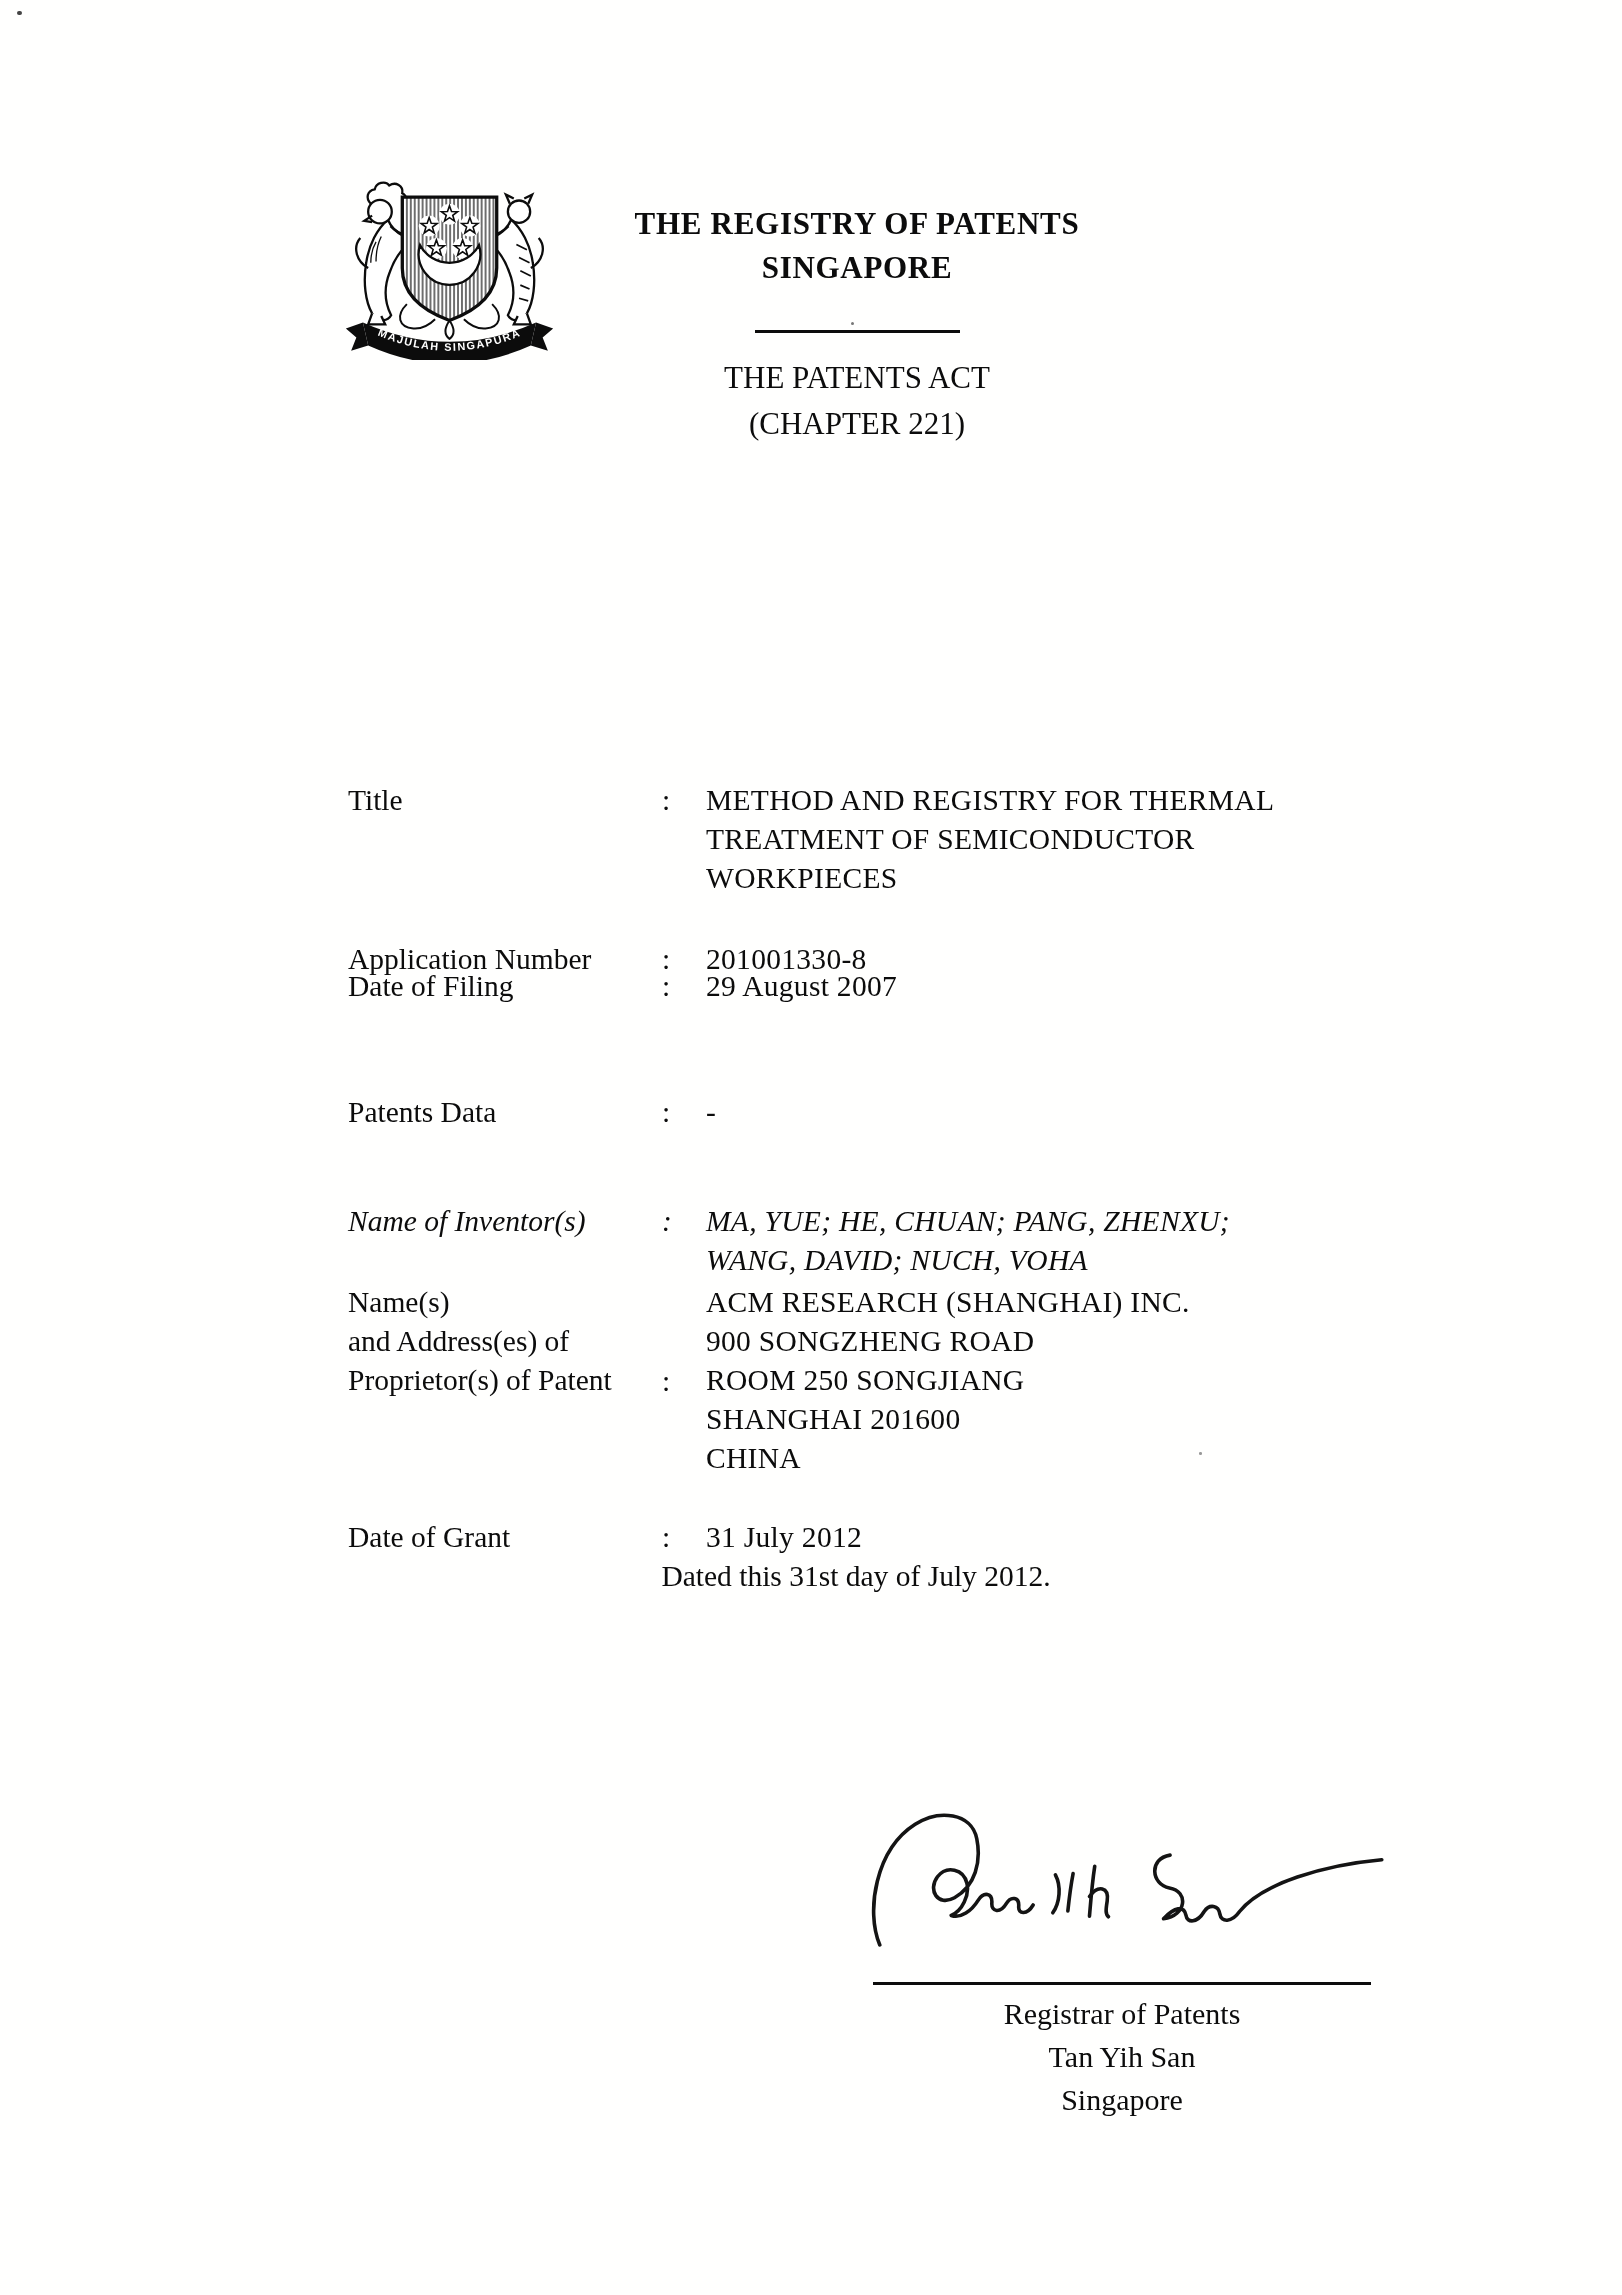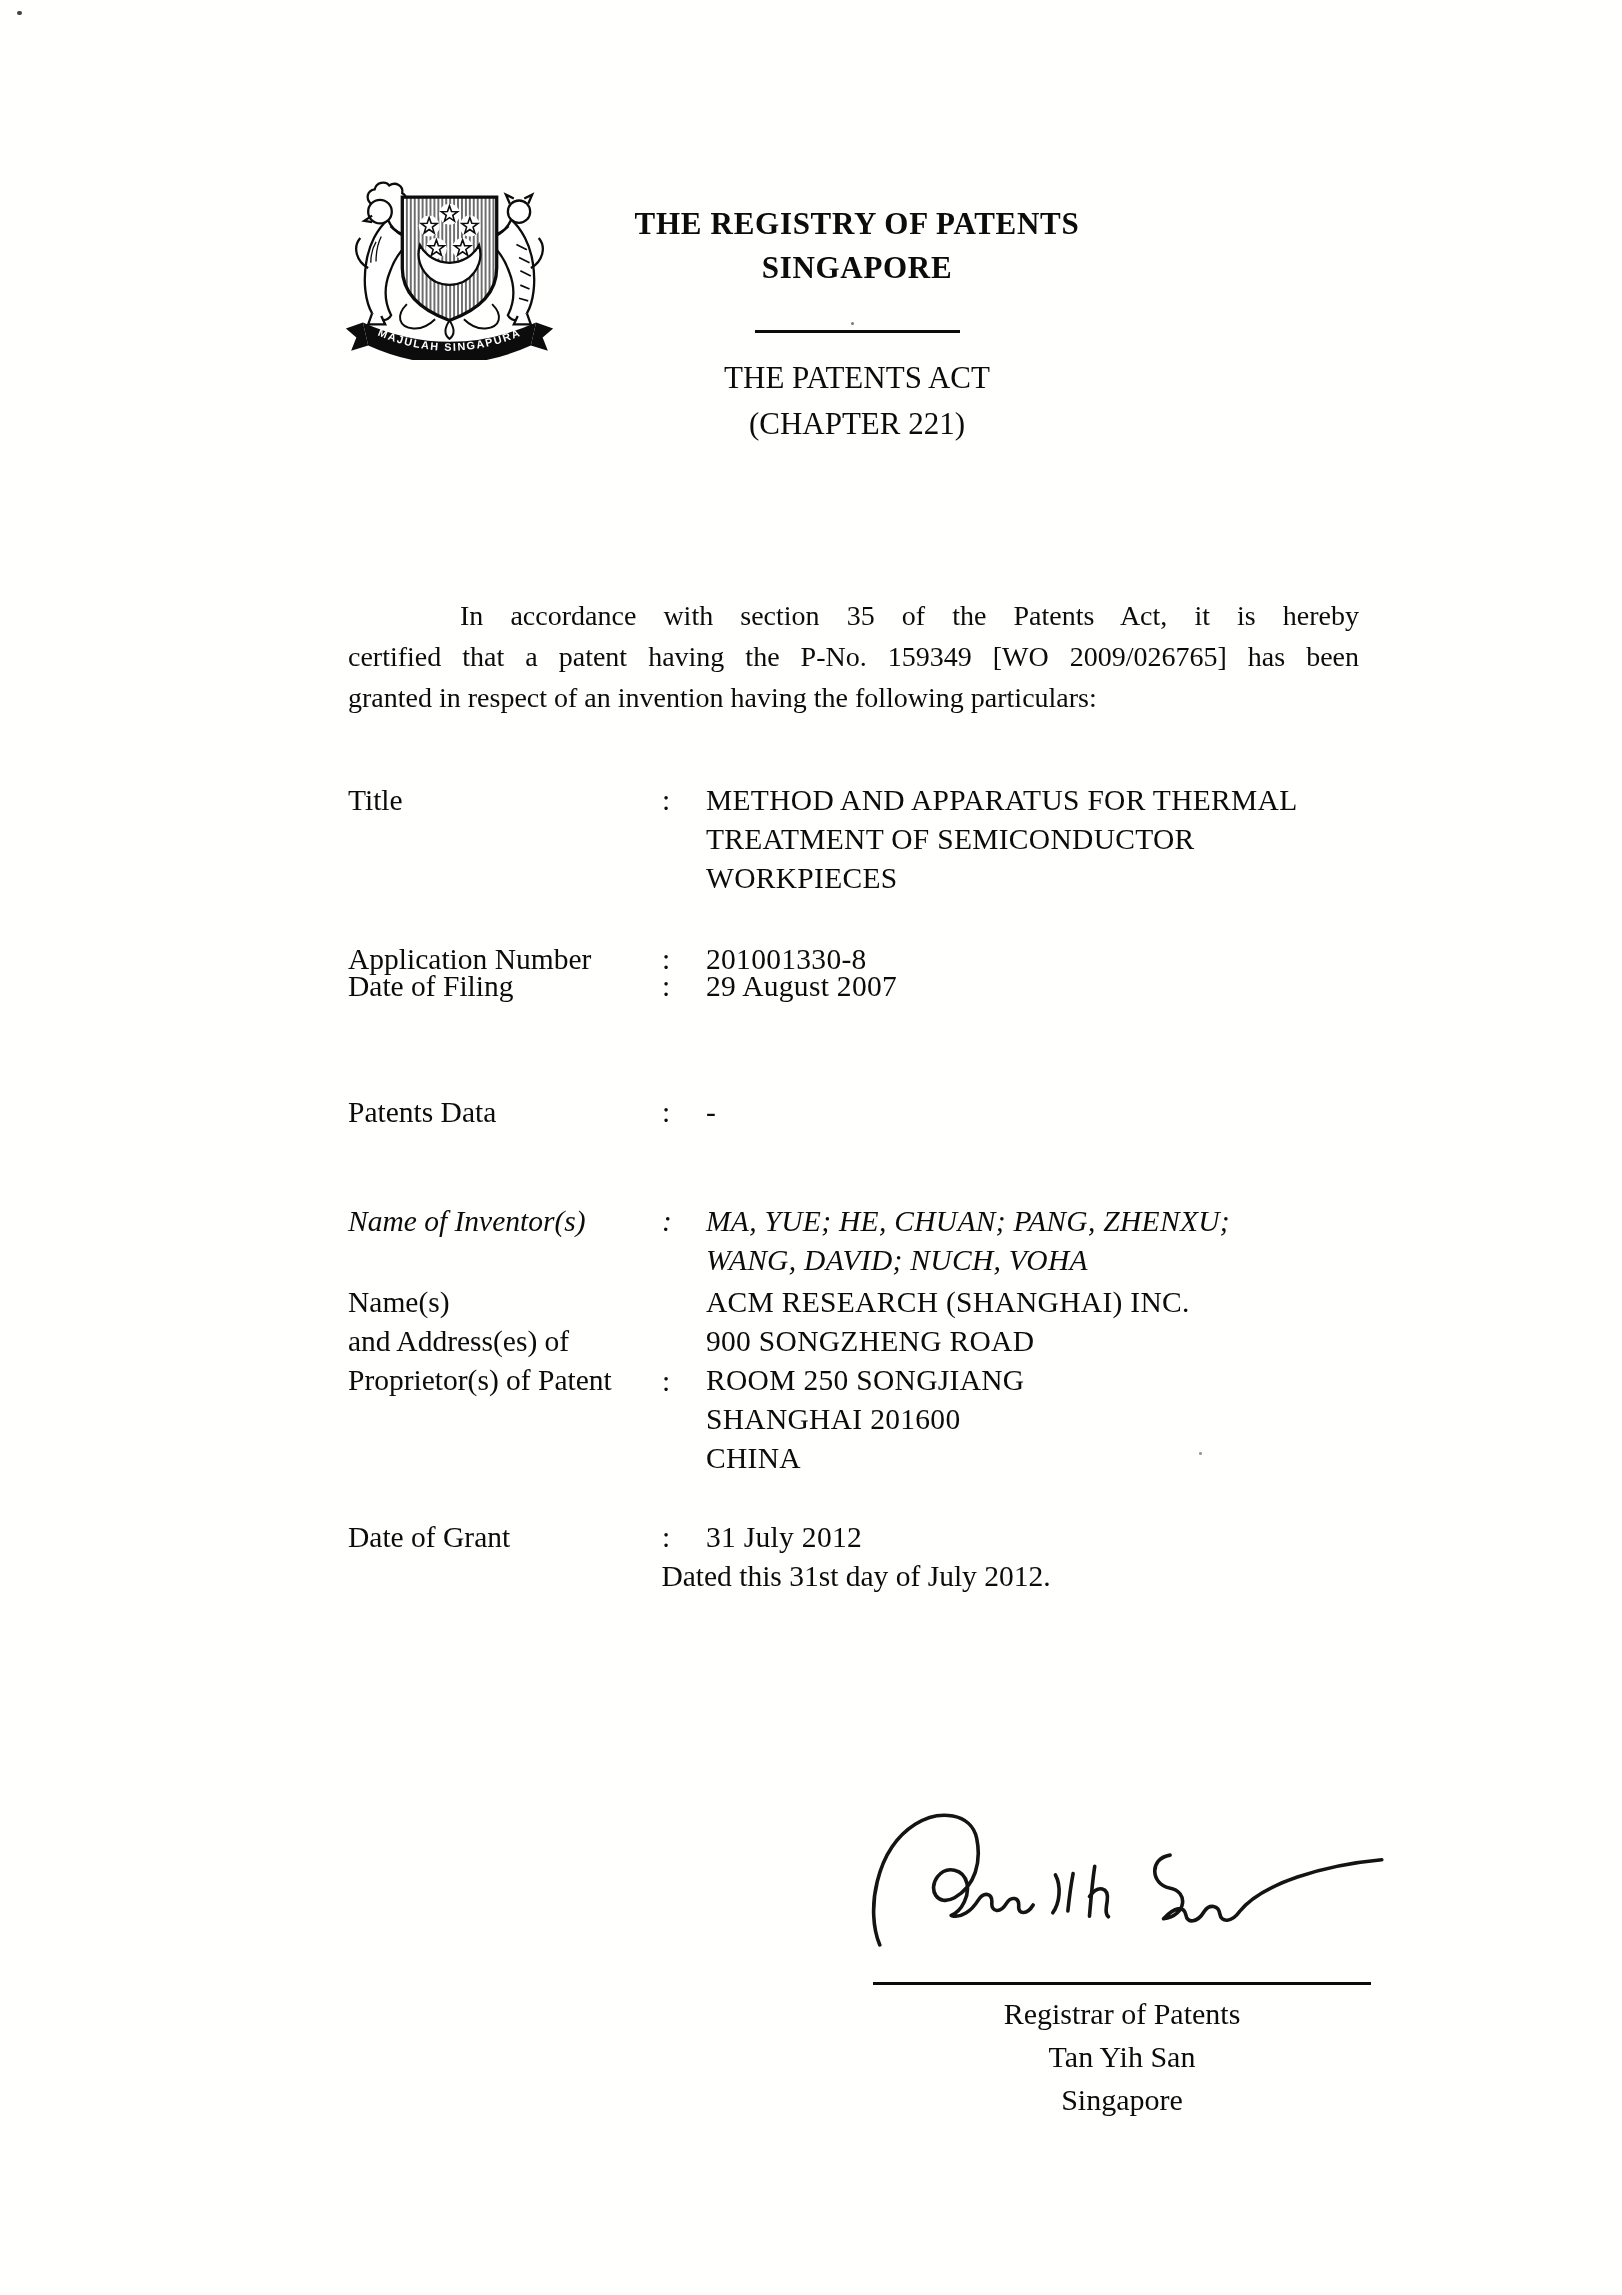--- a/index.html
+++ b/index.html
@@ -141,11 +141,6 @@
   </div>
 
 
-  <div class="abs intro">
-    <div class="jline indent">In accordance with section 35 of the Patents Act, it is hereby</div>
-    <div class="jline">certified that a patent having the P-No. 159349 [WO 2009/026765] has been</div>
-    <div>granted in respect of an invention having the following particulars:</div>
-  </div>
 
   <div class="abs row r-title">
     <div class="lbl">Title</div>

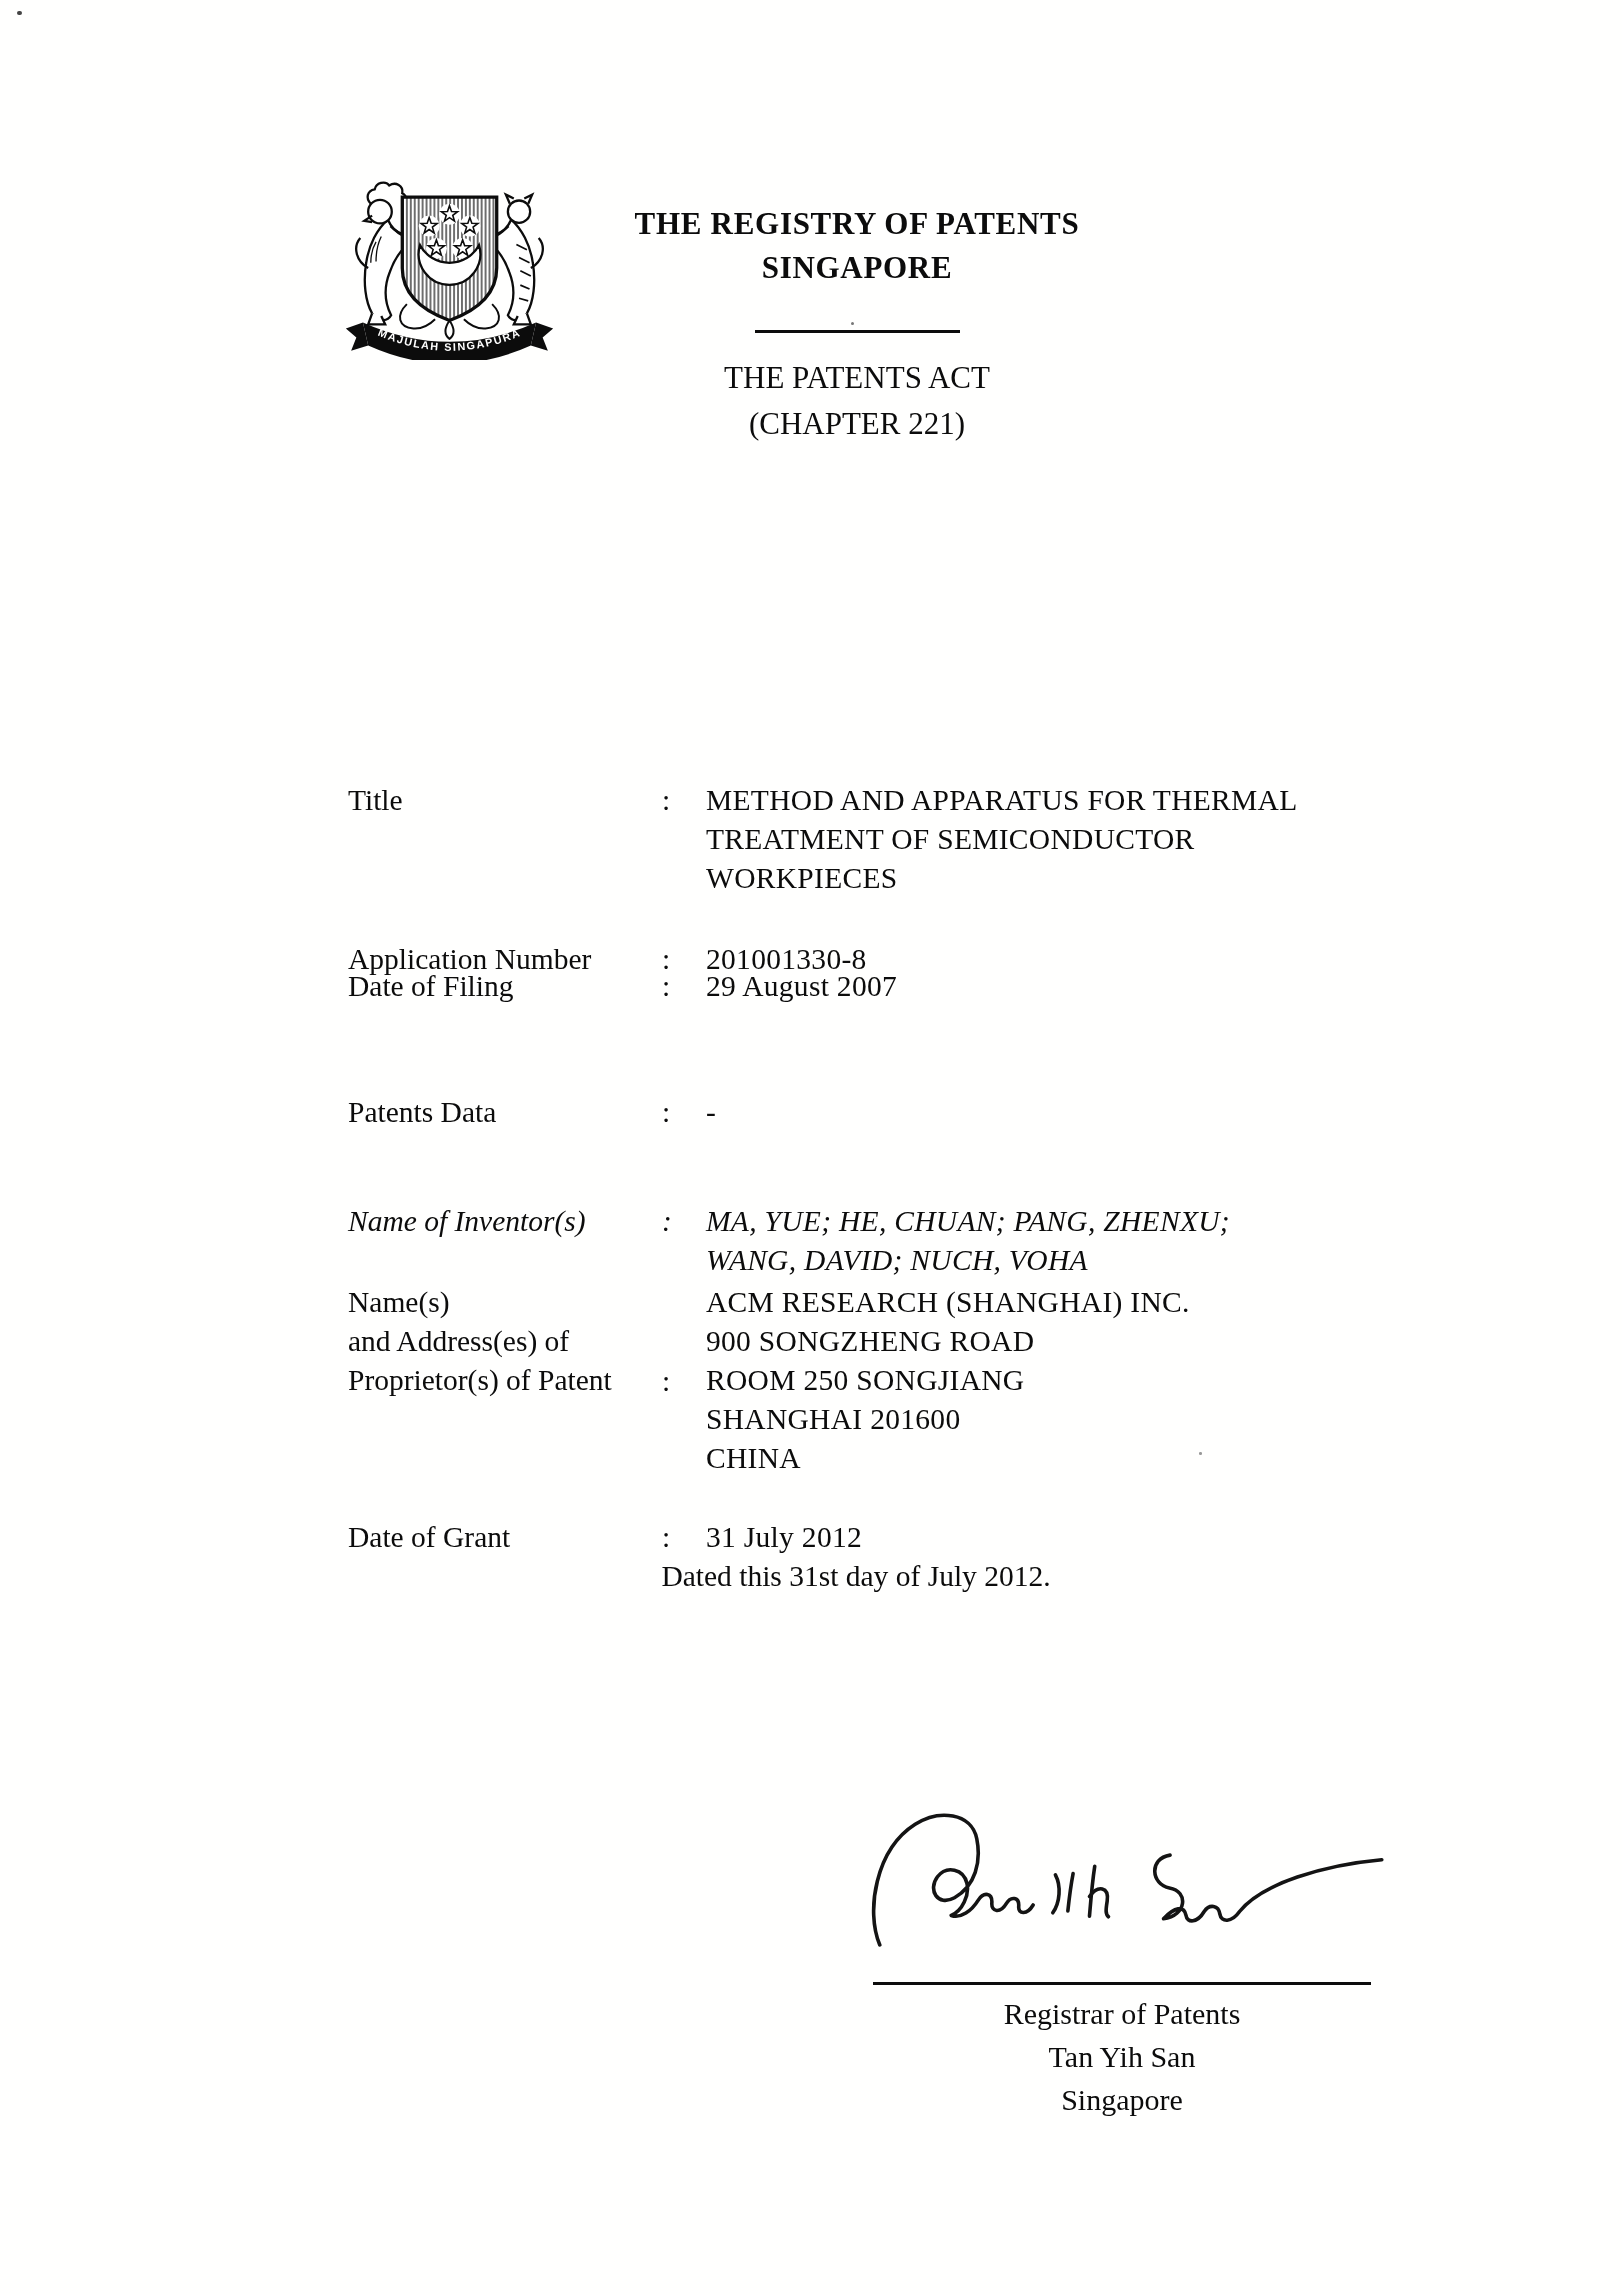--- a/index.html
+++ b/index.html
@@ -145,7 +145,7 @@
   <div class="abs row r-title">
     <div class="lbl">Title</div>
     <div class="col">:</div>
-    <div class="val">METHOD AND APPARATUS FOR THERMAL
+    <div class="val">METHOD AND REGISTRY FOR THERMAL
 TREATMENT OF SEMICONDUCTOR
 WORKPIECES</div>
   </div>

